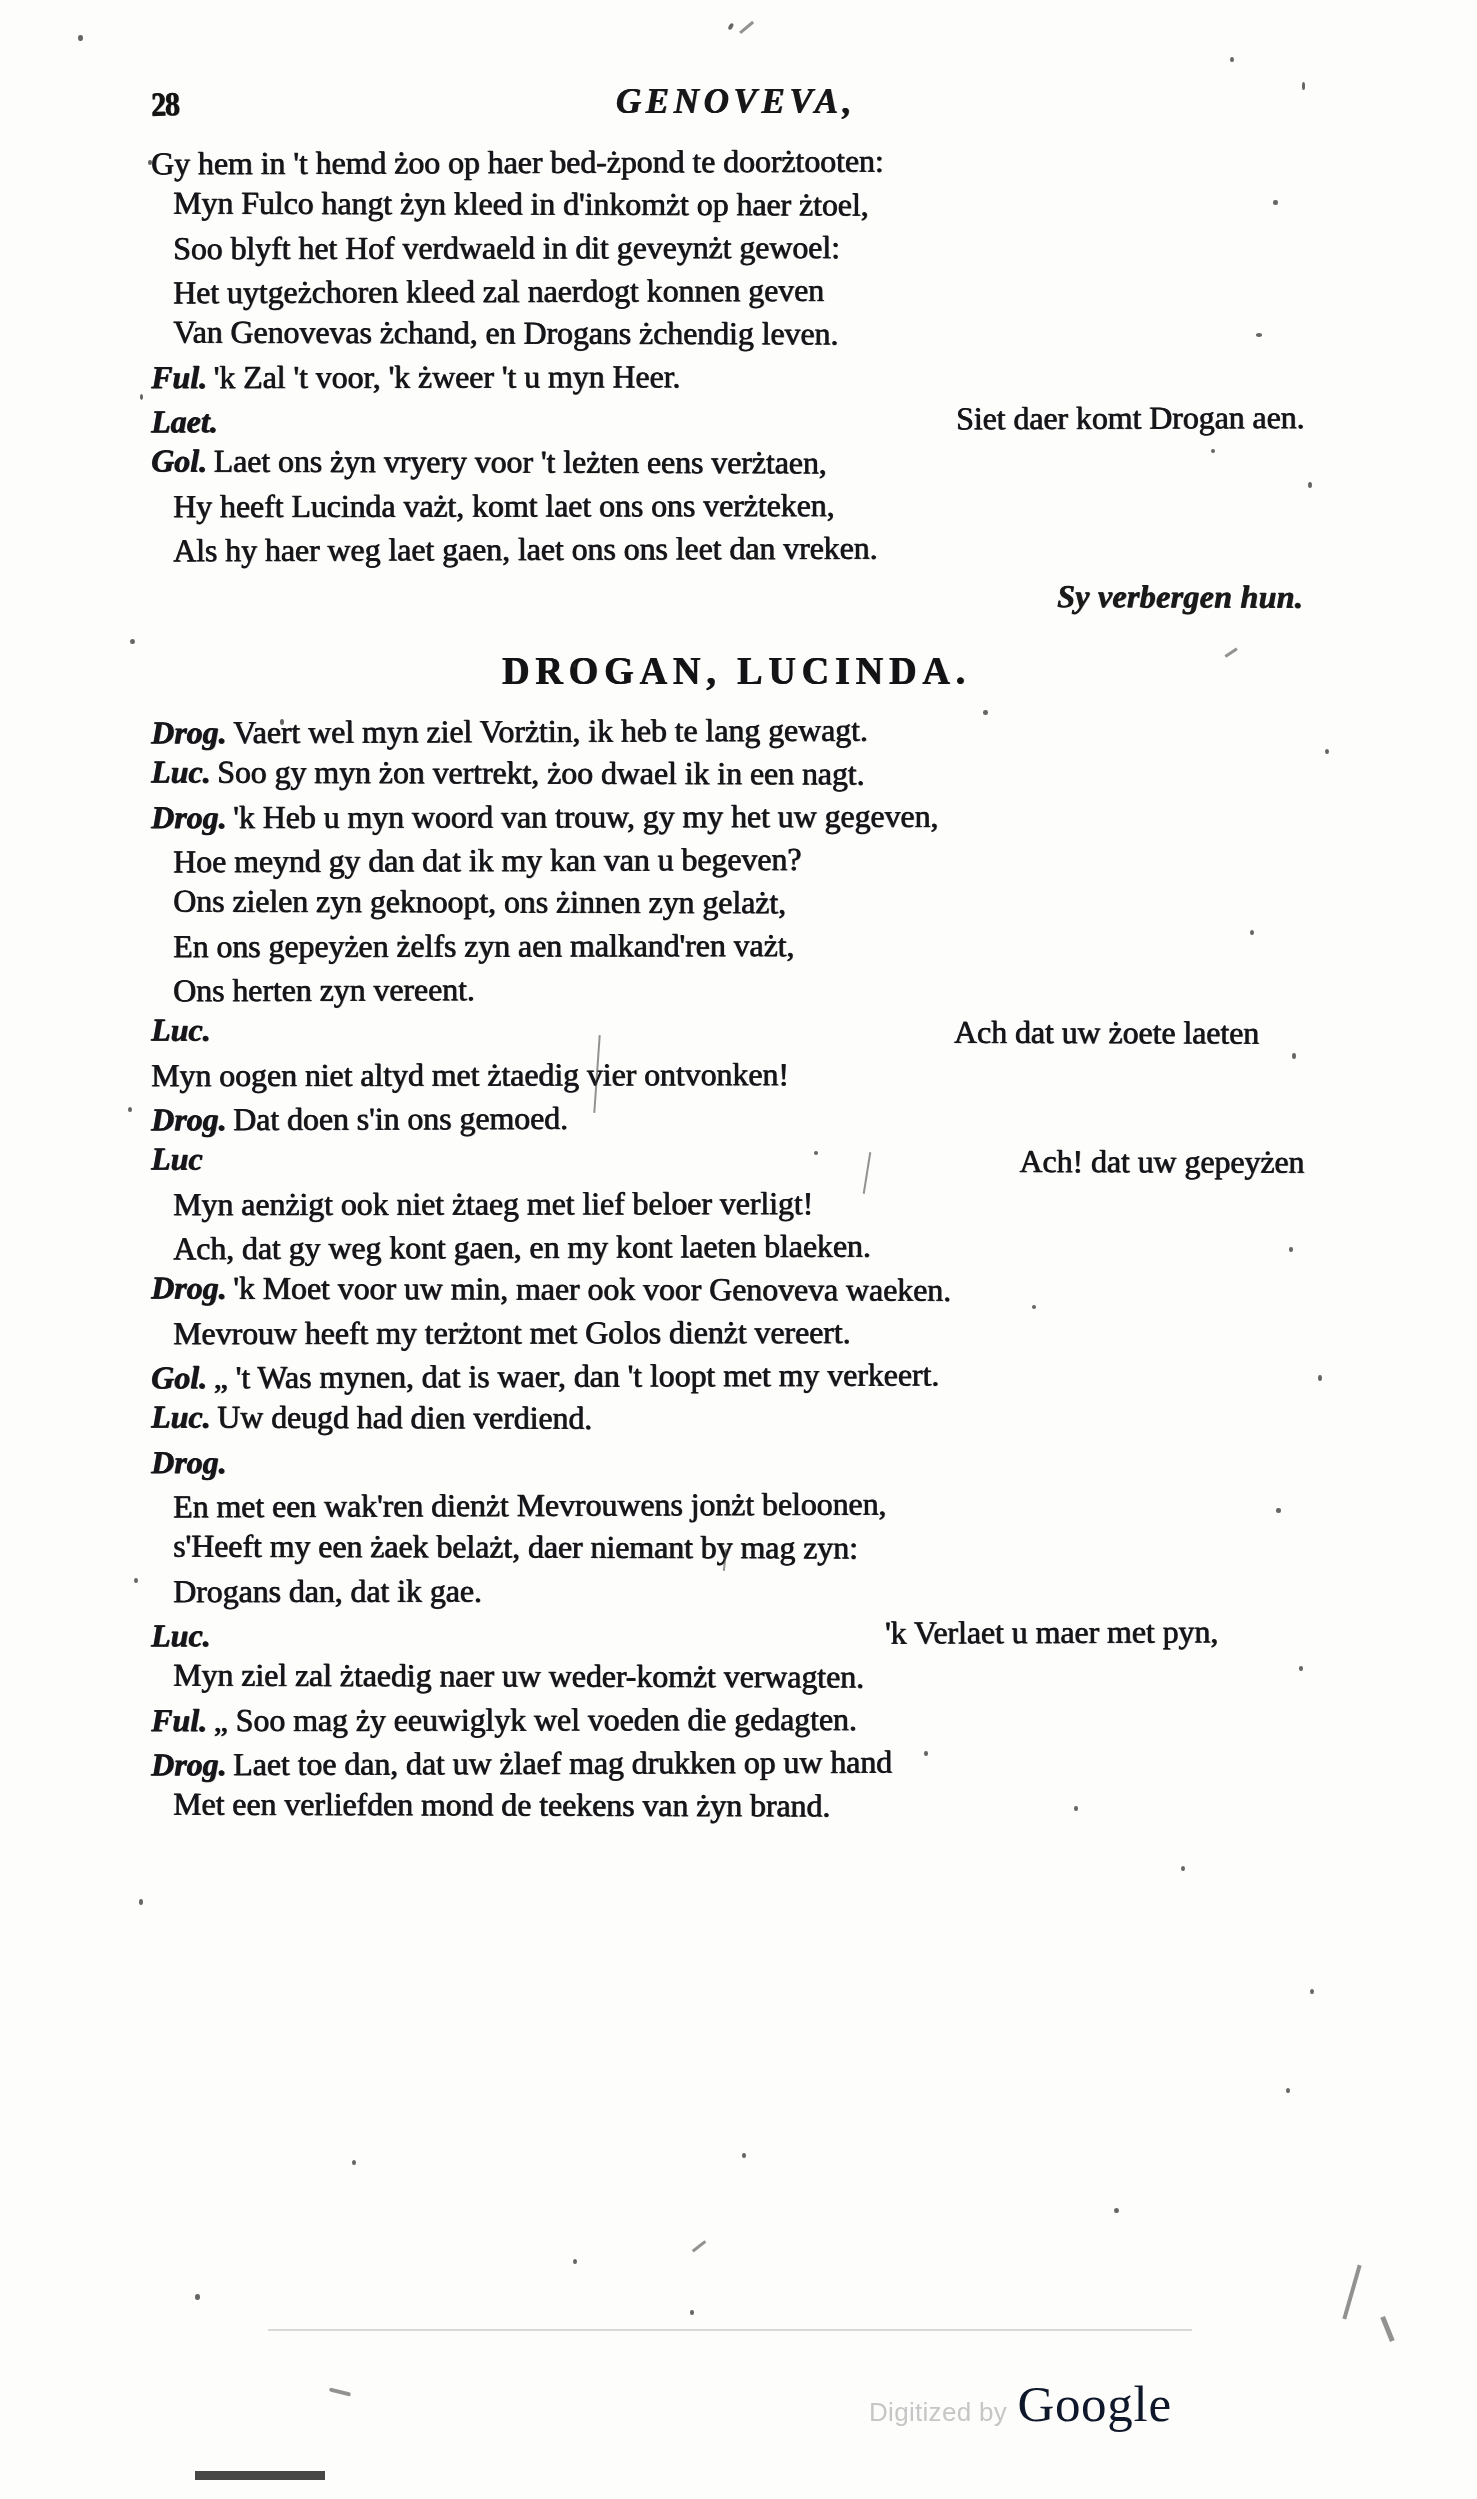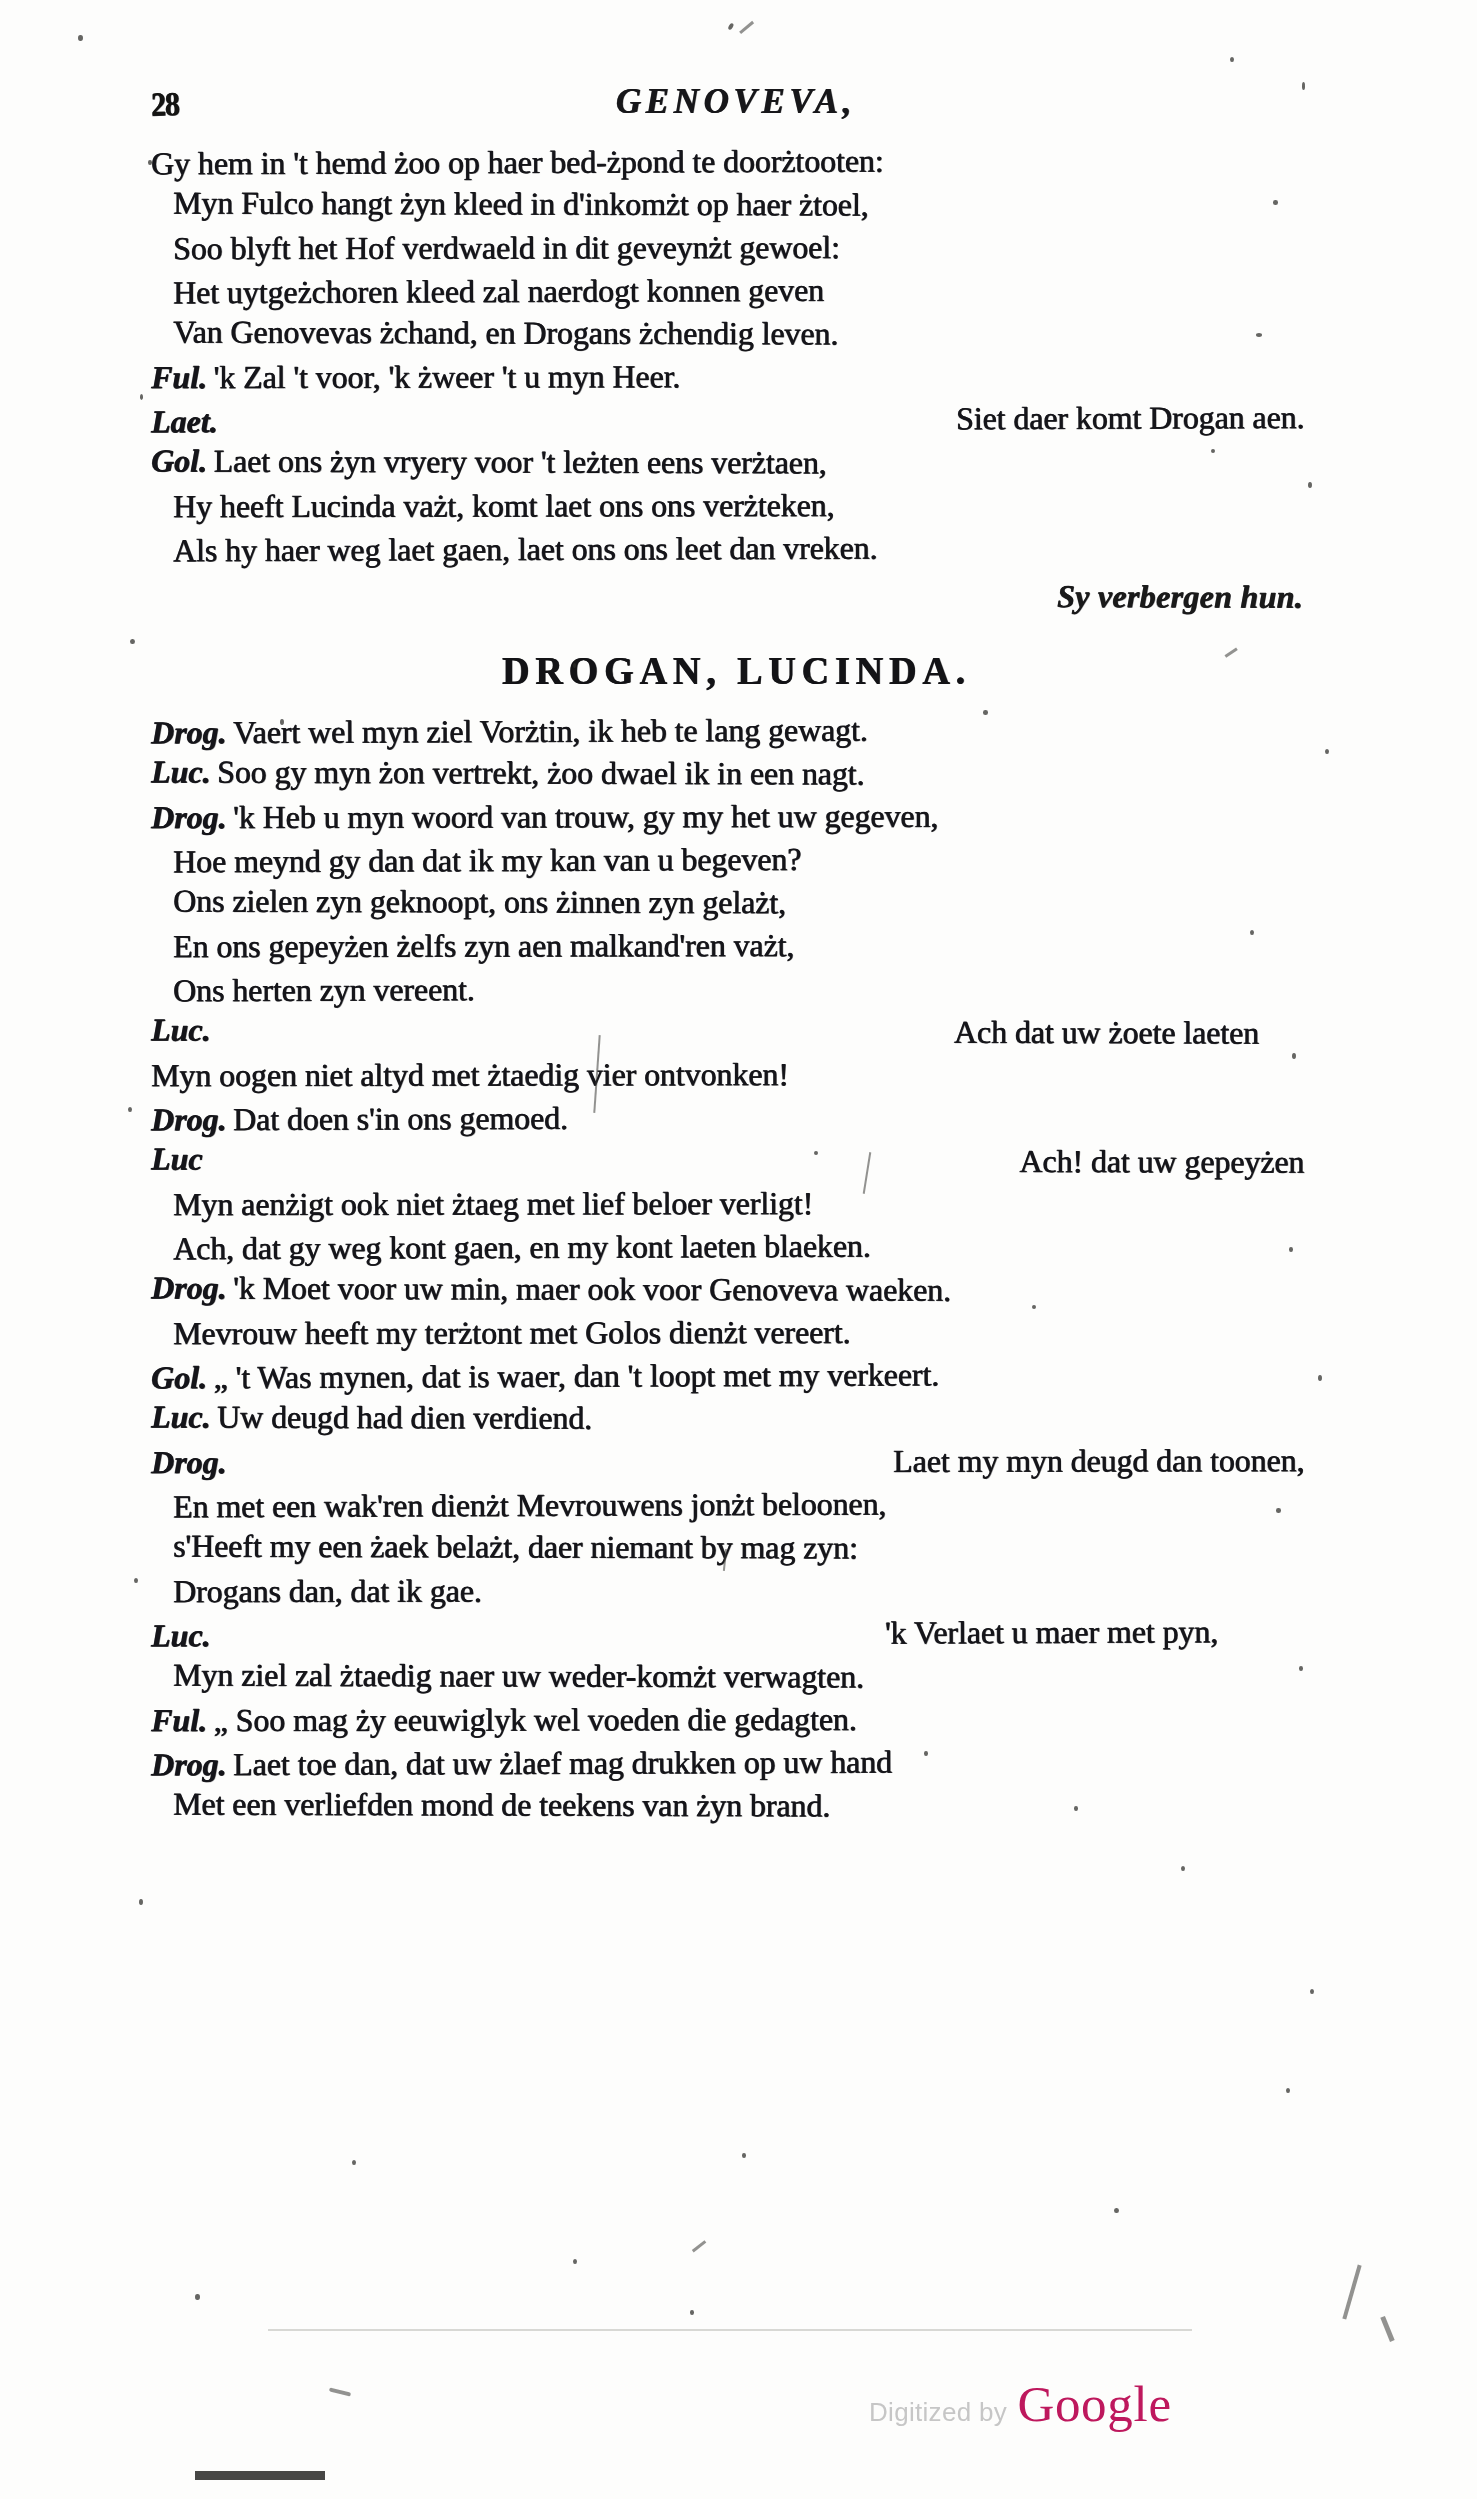--- a/index.html
+++ b/index.html
@@ -274,7 +274,6 @@
 
       <div class="line split skew-c">
         <span class="spk">Drog.</span>
-        <span class="tail pull-1">Laet my myn deugd dan toonen,</span>
       </div>
       <div class="line indent skew-a"><span class="txt">En met een wak'ren dienżt Mevrouwens jonżt beloonen,</span></div>
       <div class="line indent skew-b"><span class="txt">s'Heeft my een żaek belażt, daer niemant by mag zyn:</span></div>

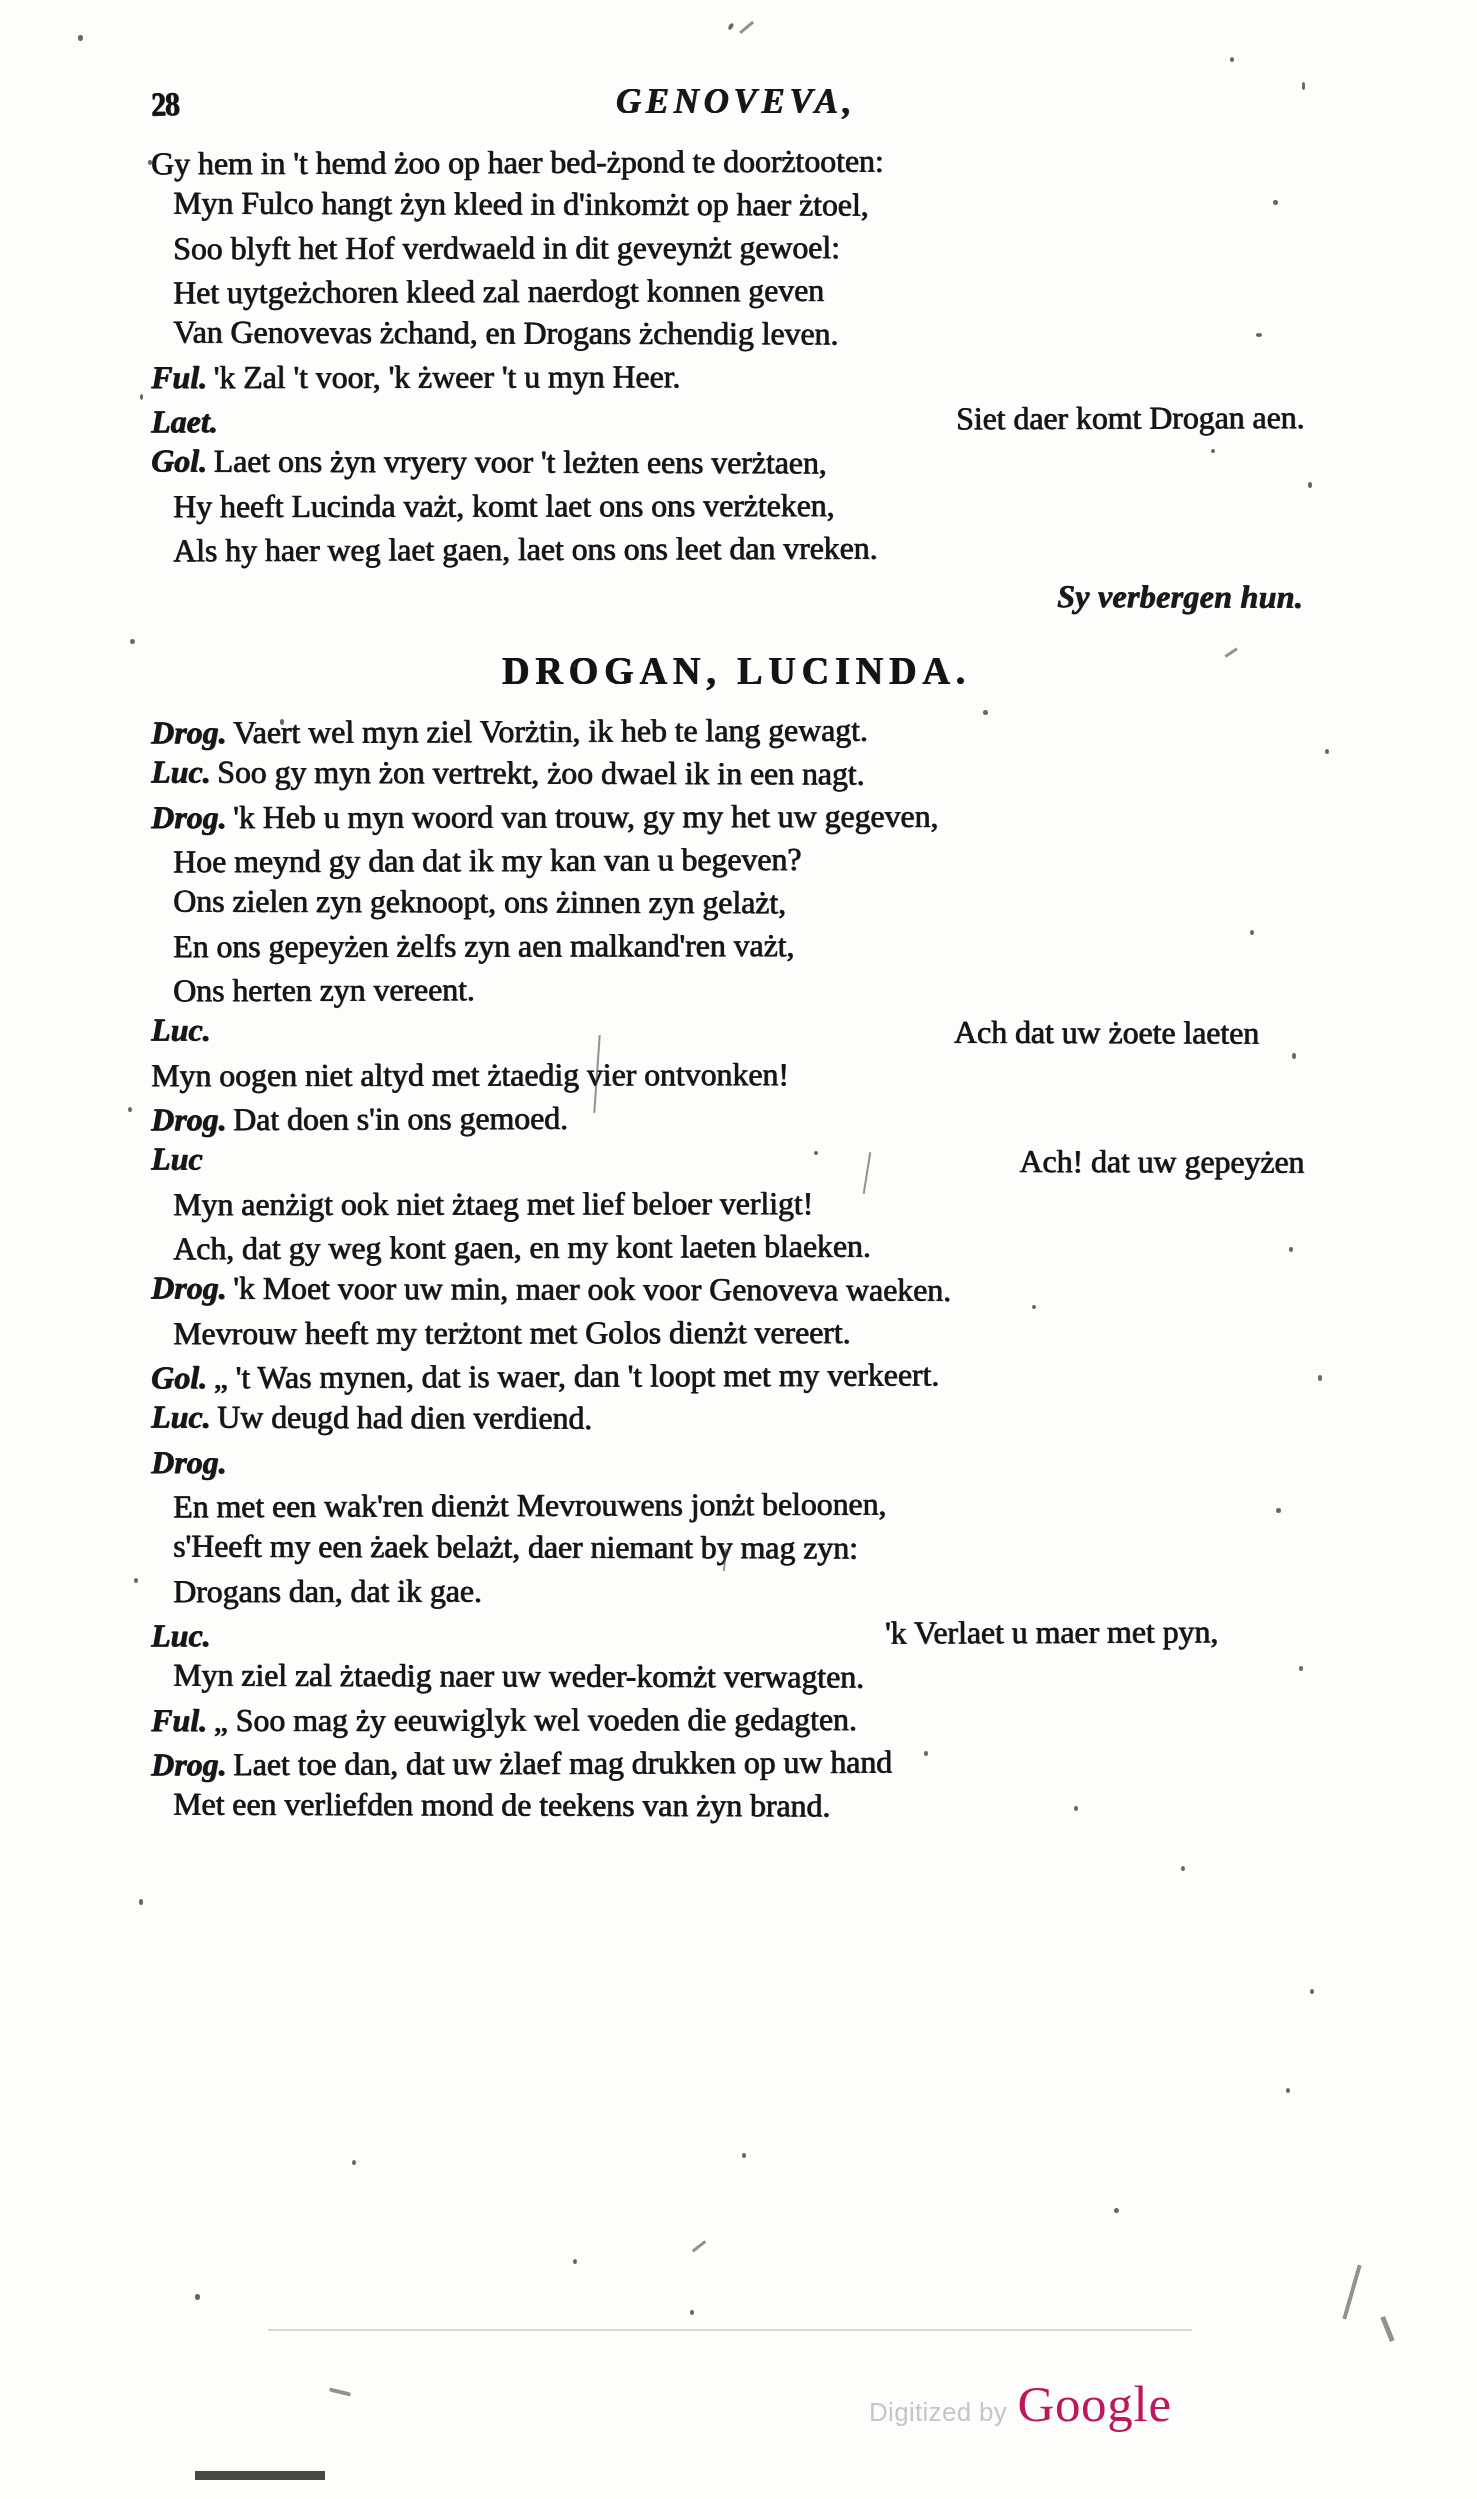--- a/index.html
+++ b/index.html
@@ -165,7 +165,7 @@
     font-family: "Liberation Serif", serif;
     font-size: 51px;
     margin-left: 10.4px;
-    color: #be185d;
+    color: #0f172a;
     letter-spacing: 0.7px;
   }
 

